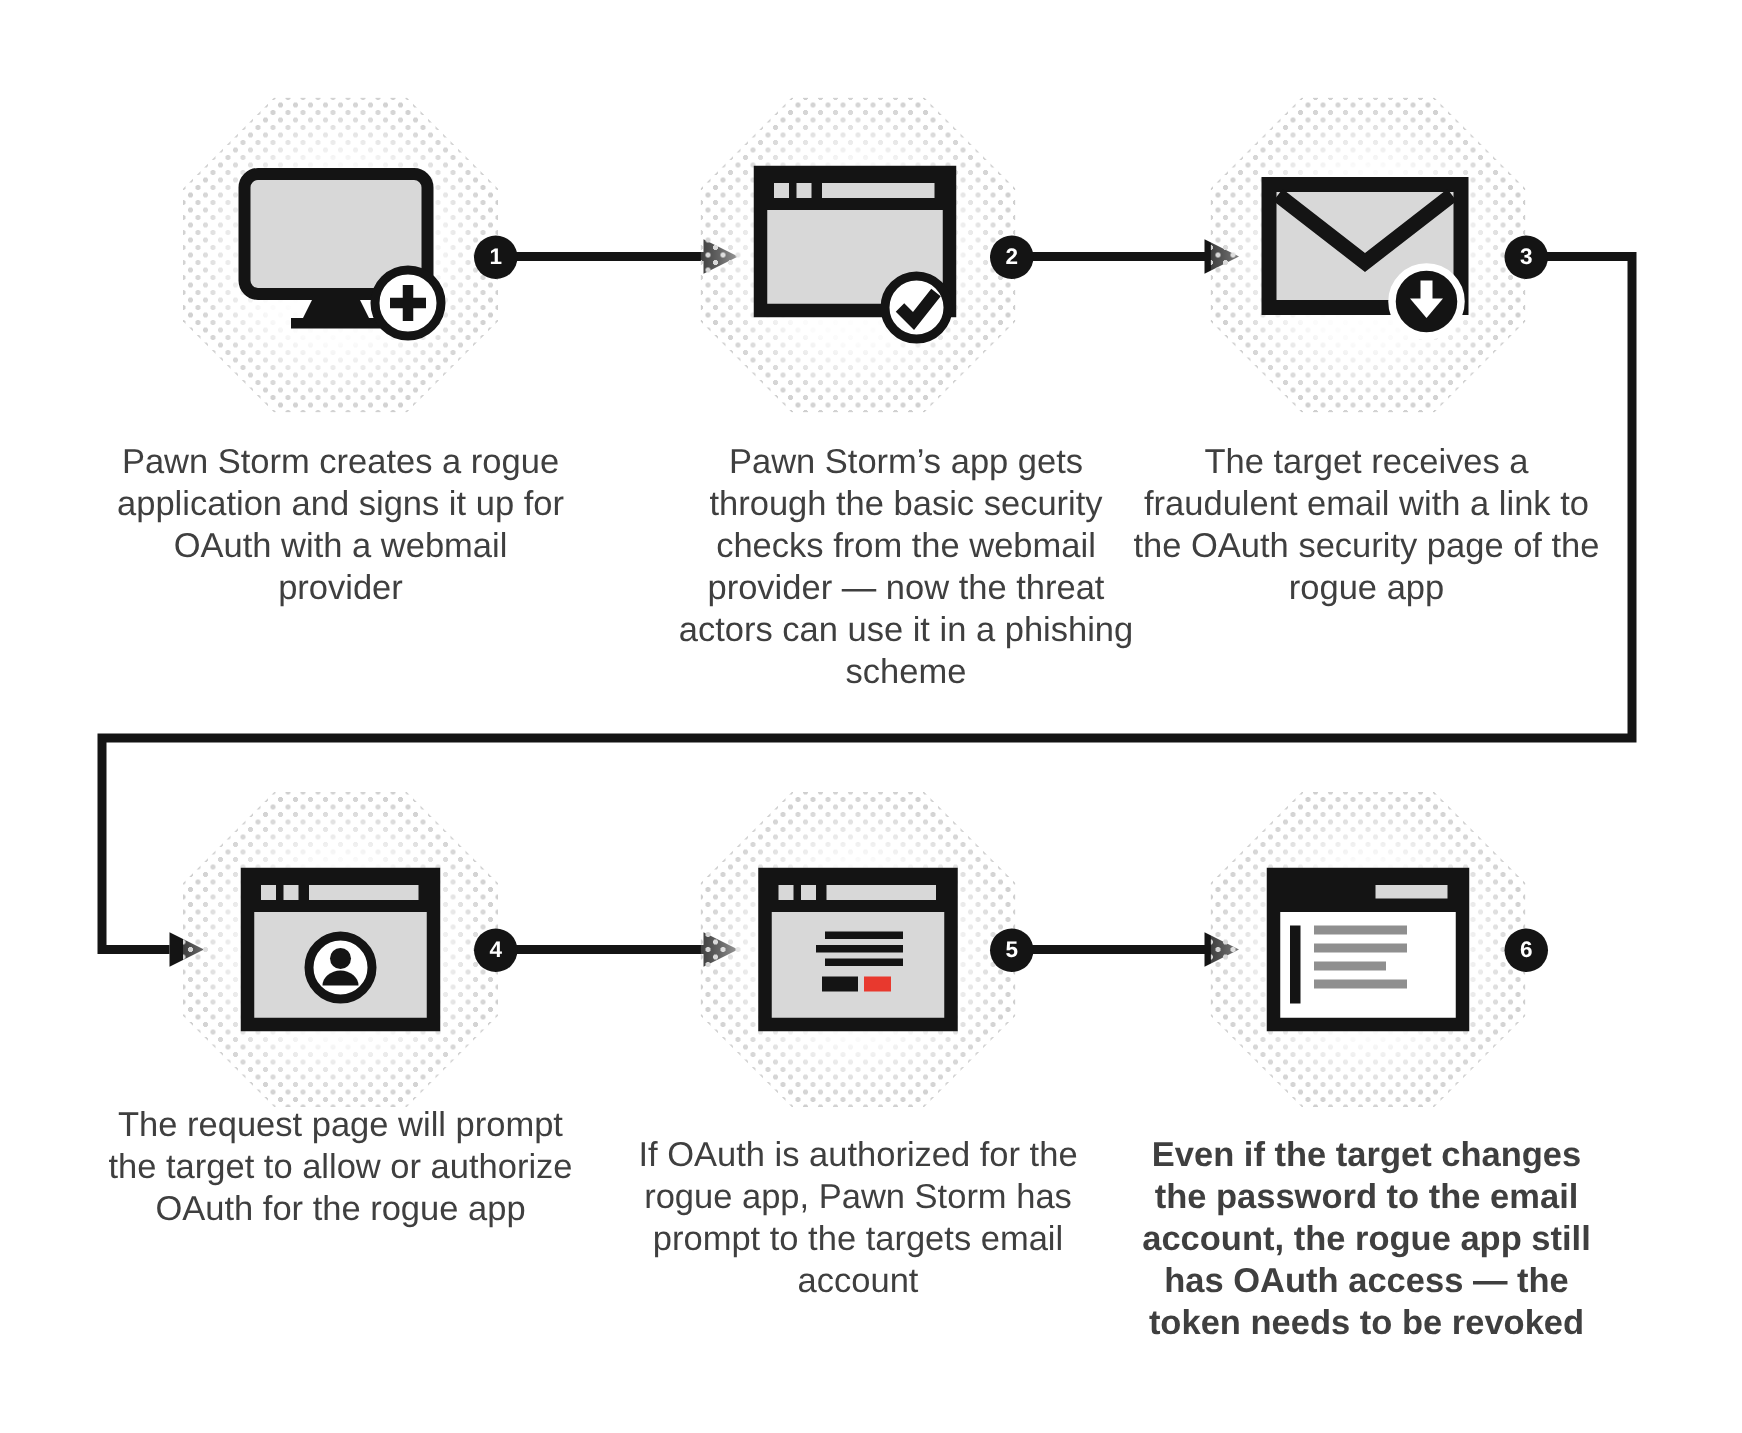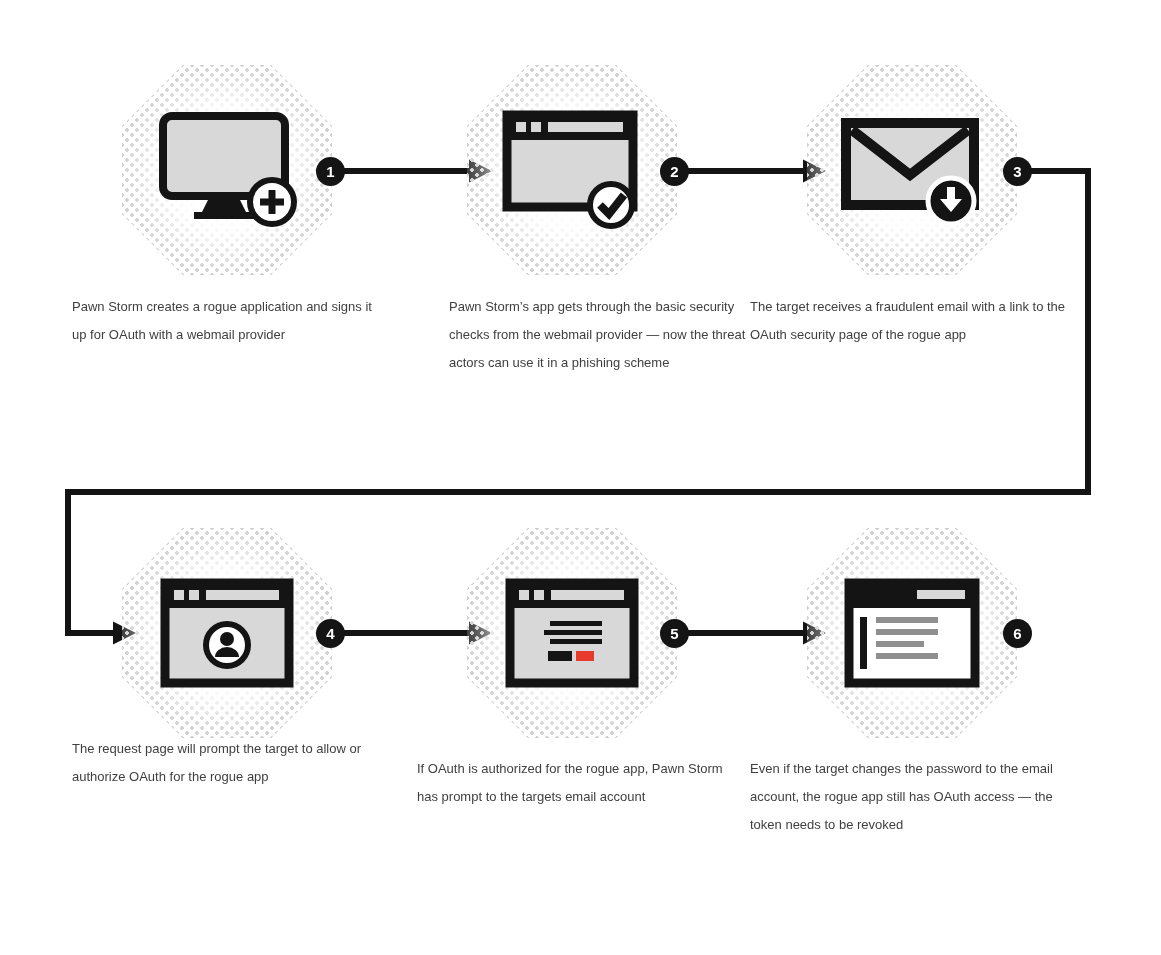--- a/index.html
+++ b/index.html
@@ -43,7 +43,8 @@
   }
   .caption {
     position: absolute;
-    font-size: 13px;
+    text-align: center;
+    font-size: 23px;
     line-height: 28px;
     color: #3f3f3f;
   }

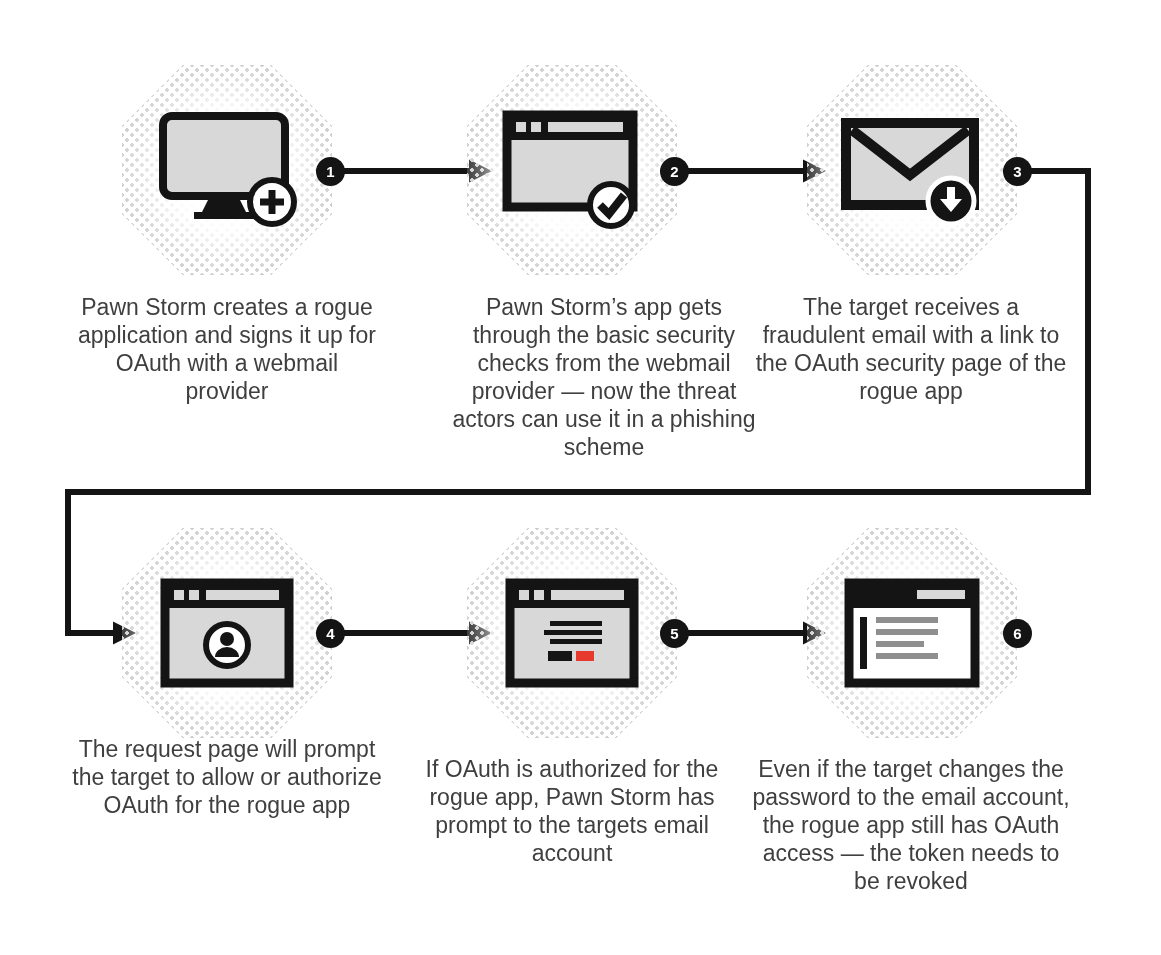--- a/index.html
+++ b/index.html
@@ -185,7 +185,7 @@
   <div class="badge" style="left:1003px; top:619px;">
     <span>6</span>
   </div>
-  <div class="caption" style="left:750px; top:755px; width:322px;">Even if the target changes the password to the email account, the rogue app still has OAuth access — the token needs to be revoked</div>
+  <div class="caption" style="left:750px; top:755px; width:322px;font-weight:bold;">Even if the target changes the password to the email account, the rogue app still has OAuth access — the token needs to be revoked</div>
 
 </div>
 

